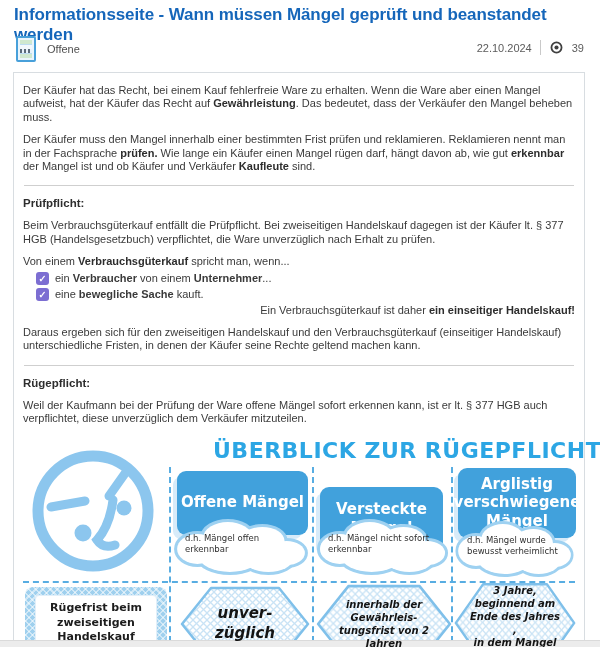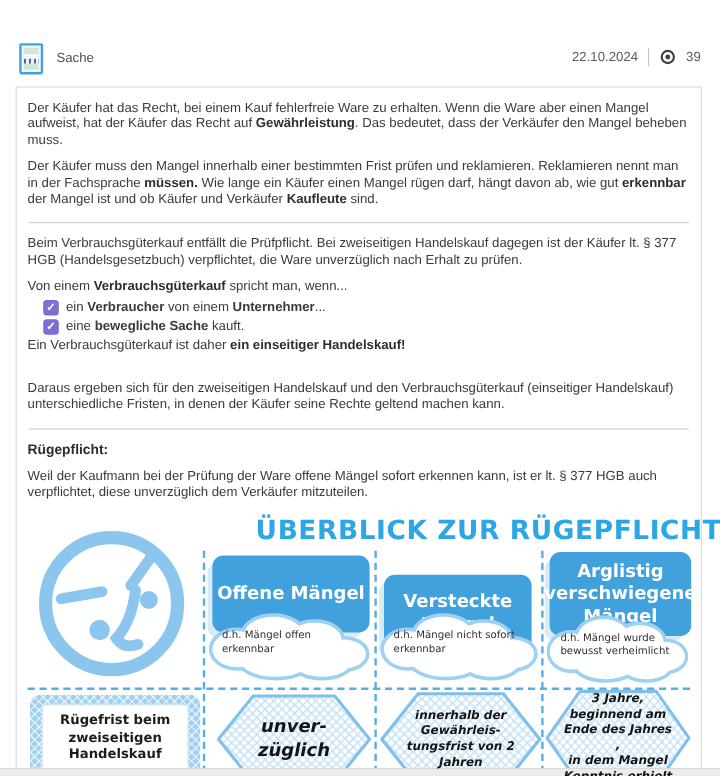--- a/index.html
+++ b/index.html
@@ -85,6 +85,7 @@
 
 <div class="screen">
 
+  <div class="page-title">Informationsseite - Wann müssen Mängel geprüft und beanstandet werden</div>
 
   <div class="col-icon">
     <div class="bar"></div>

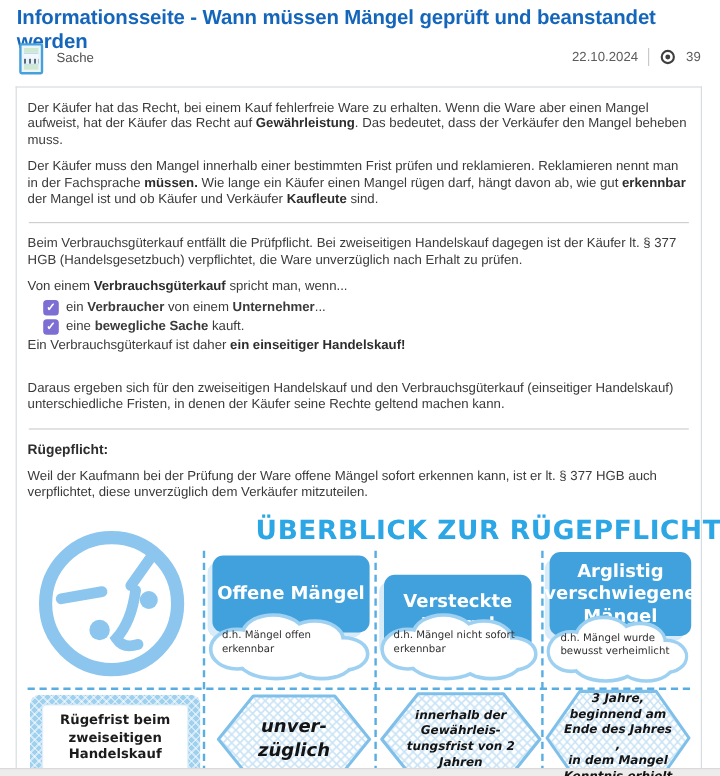--- a/index.html
+++ b/index.html
@@ -94,7 +94,7 @@
       </div>
     <div class="bar"></div>
   </div>
-  <div class="type-label">Sache</div>
+  <div class="type-label">Offene</div>
 
   <div class="meta-right">
     <span>22.10.2024</span>

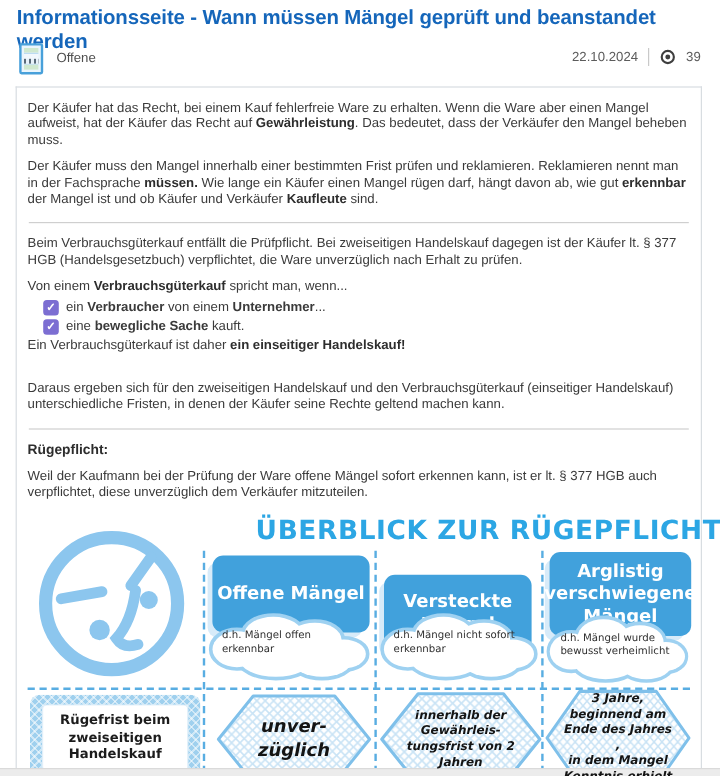--- a/index.html
+++ b/index.html
@@ -111,7 +111,7 @@
   <div class="card">
 
     <p class="bodytext">Der Käufer hat das Recht, bei einem Kauf fehlerfreie Ware zu erhalten. Wenn die Ware aber einen Mangel aufweist, hat der Käufer das Recht auf <b>Gewährleistung</b>. Das bedeutet, dass der Verkäufer den Mangel beheben muss.</p>
-    <p class="bodytext">Der Käufer muss den Mangel innerhalb einer bestimmten Frist prüfen und reklamieren. Reklamieren nennt man in der Fachsprache <b>müssen.</b> Wie lange ein Käufer einen Mangel rügen darf, hängt davon ab, wie gut <b>erkennbar</b> der Mangel ist und ob Käufer und Verkäufer <b>Kaufleute</b> sind.</p>
+    <p class="bodytext">Der Käufer muss den Mangel innerhalb einer bestimmten Frist prüfen und reklamieren. Reklamieren nennt man in der Fachsprache <b>prüfen.</b> Wie lange ein Käufer einen Mangel rügen darf, hängt davon ab, wie gut <b>erkennbar</b> der Mangel ist und ob Käufer und Verkäufer <b>Kaufleute</b> sind.</p>
 
     <hr class="sep">
 

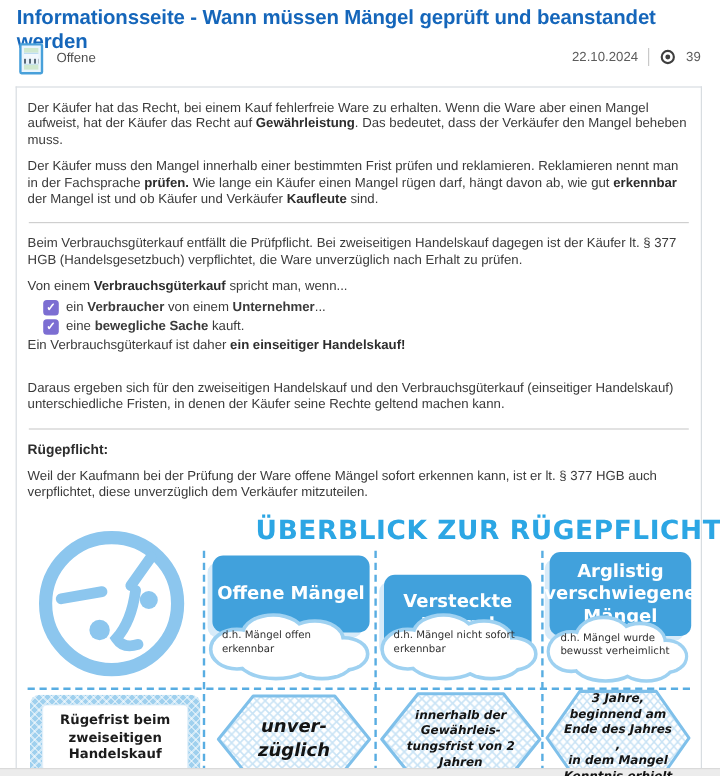--- a/index.html
+++ b/index.html
@@ -115,6 +115,7 @@
 
     <hr class="sep">
 
+    <div class="section-h">Prüfpflicht:</div>
     <p class="bodytext">Beim Verbrauchsgüterkauf entfällt die Prüfpflicht. Bei zweiseitigen Handelskauf dagegen ist der Käufer lt. § 377 HGB (Handelsgesetzbuch) verpflichtet, die Ware unverzüglich nach Erhalt zu prüfen.</p>
 
     <p class="bodytext list-intro">Von einem <b>Verbrauchsgüterkauf</b> spricht man, wenn...</p>

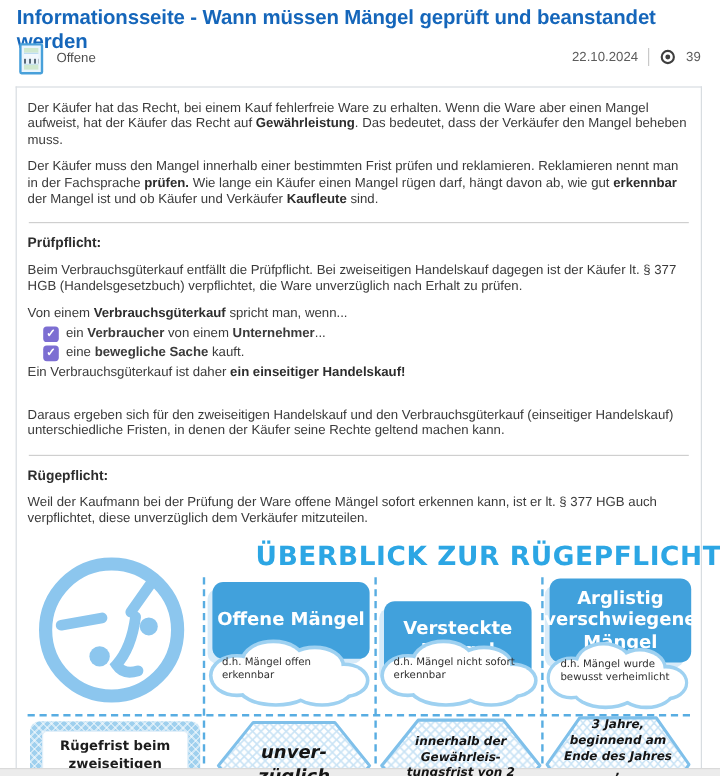--- a/index.html
+++ b/index.html
@@ -35,7 +35,7 @@
              font-size:11px;color:#3a3a3a;line-height:15px;}
   .cbx{flex:0 0 auto;width:13px;height:13px;background:#7c6ed2;border-radius:3px;color:#fff;
        font-size:9.5px;line-height:13px;text-align:center;font-weight:700;}
-  .conclusion{margin:2px 0 23px;}
+  .conclusion{margin:2px 0 9px;text-align:right;}
 
   
   .ig{position:relative;height:229px;margin-top:4px;

